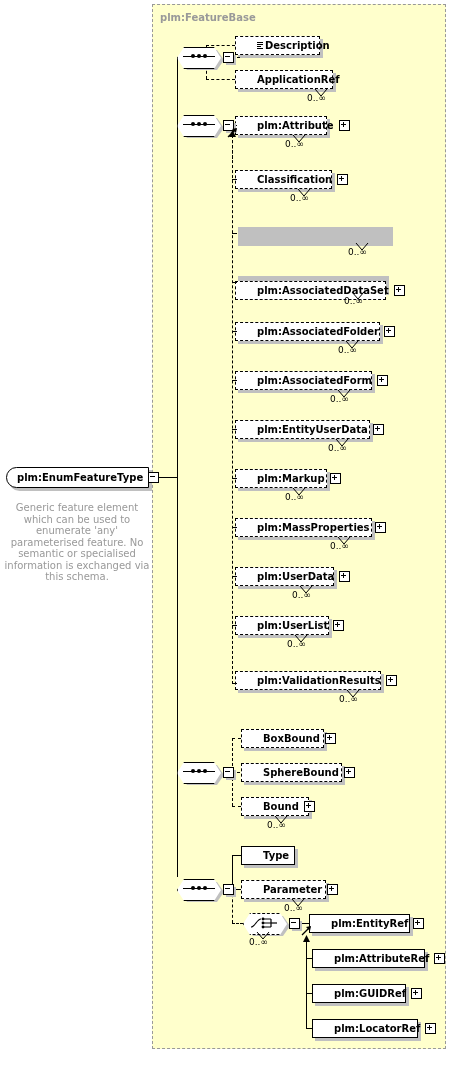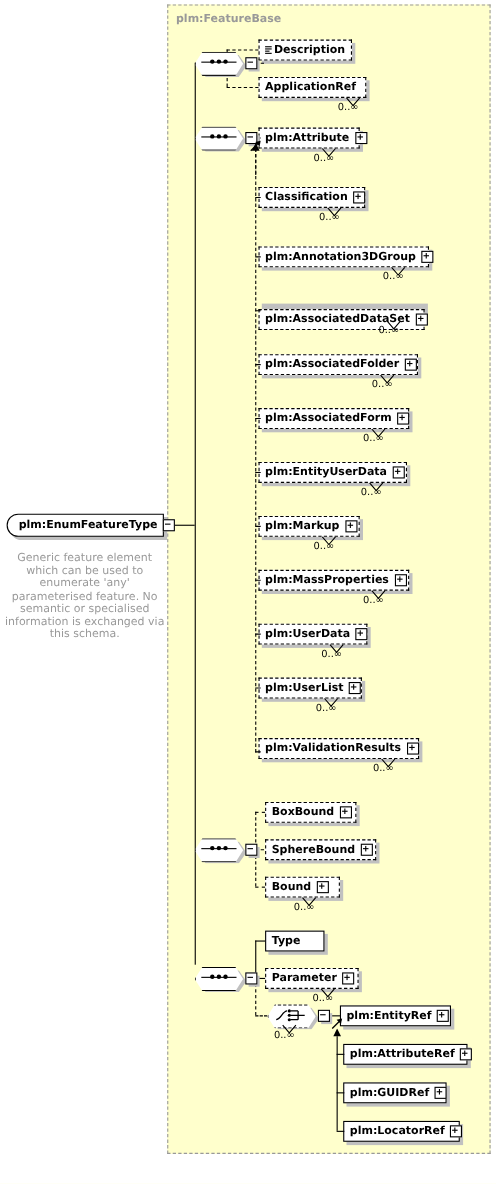--- a/index.html
+++ b/index.html
@@ -31,7 +31,7 @@
     background:#ffffff;
     height:19px;
     display:flex;align-items:center;
-    padding:0 3px 0 5px;
+    padding:0 3px 0 21px;
     white-space:nowrap;
   }
   .node .lbl{

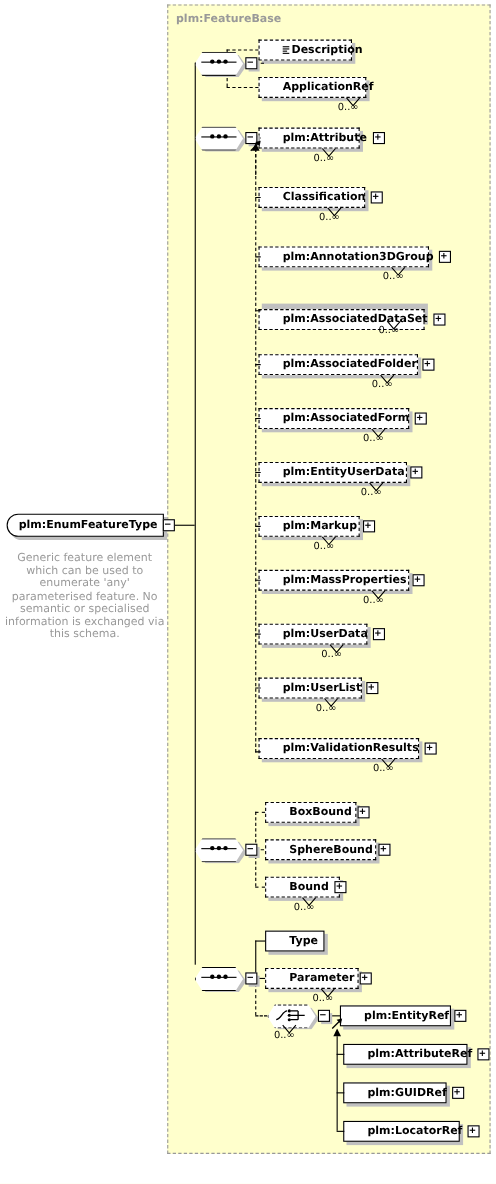--- a/index.html
+++ b/index.html
@@ -237,10 +237,6 @@
 
   <div class="hdash" style="left:232px;top:233px;width:5px;"></div>
   <div class="shadow" style="left:238px;top:227px;width:155px;height:19px;"></div>
-  <div class="node optional" style="left:235px;top:224px;width:155px;">
-    <span class="lbl">plm:Annotation3DGroup</span>
-    <span class="expander plus"></span>
-  </div>
   <svg class="vmark" style="left:355px;top:242px;" width="14" height="9" viewBox="0 0 14 9">
       <path d="M1 1 L7 8 L13 1" fill="none" stroke="#000" stroke-width="1"></path>
     </svg>

